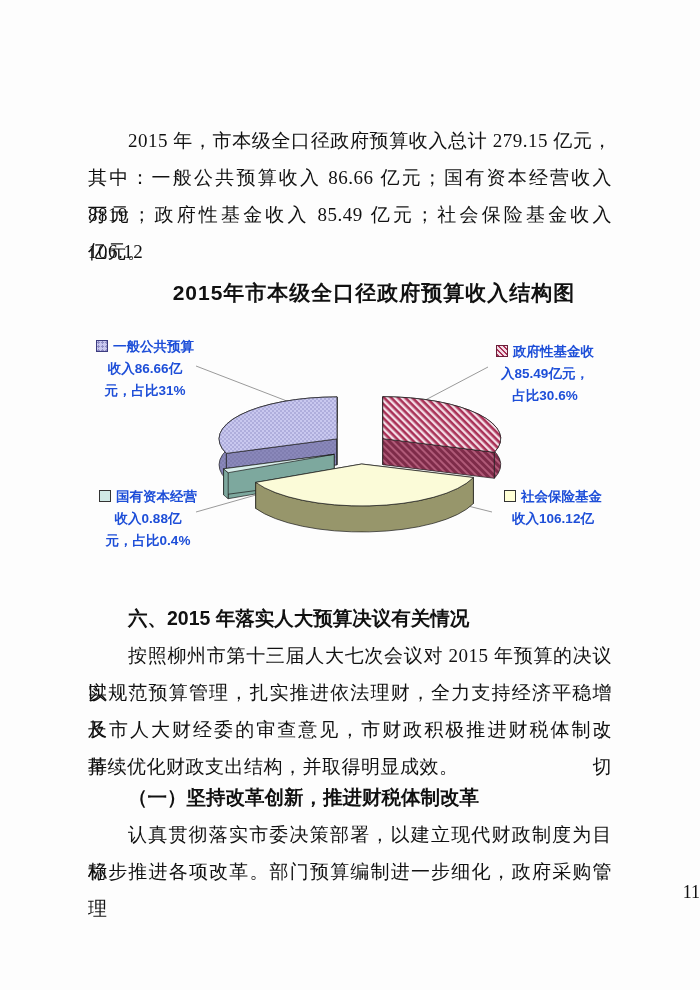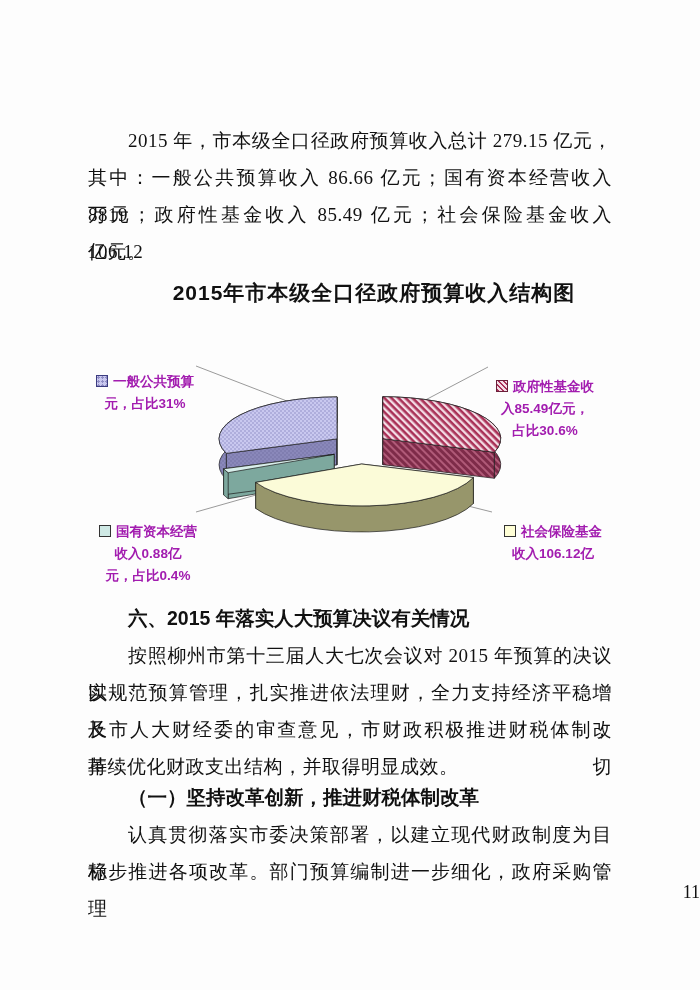--- a/index.html
+++ b/index.html
@@ -30,7 +30,7 @@
   .callout{
     position:absolute;text-align:center;
     font-family:"Liberation Sans","DejaVu Sans",sans-serif;
-    font-weight:bold;font-size:13.5px;line-height:22px;color:#a21caf;margin-top:35px;
+    font-weight:bold;font-size:13.5px;line-height:22px;color:#1d4ed8;
   }
   .c-public{left:78px;top:6px;width:134px;}
   .c-gov{left:470px;top:11px;width:150px;}

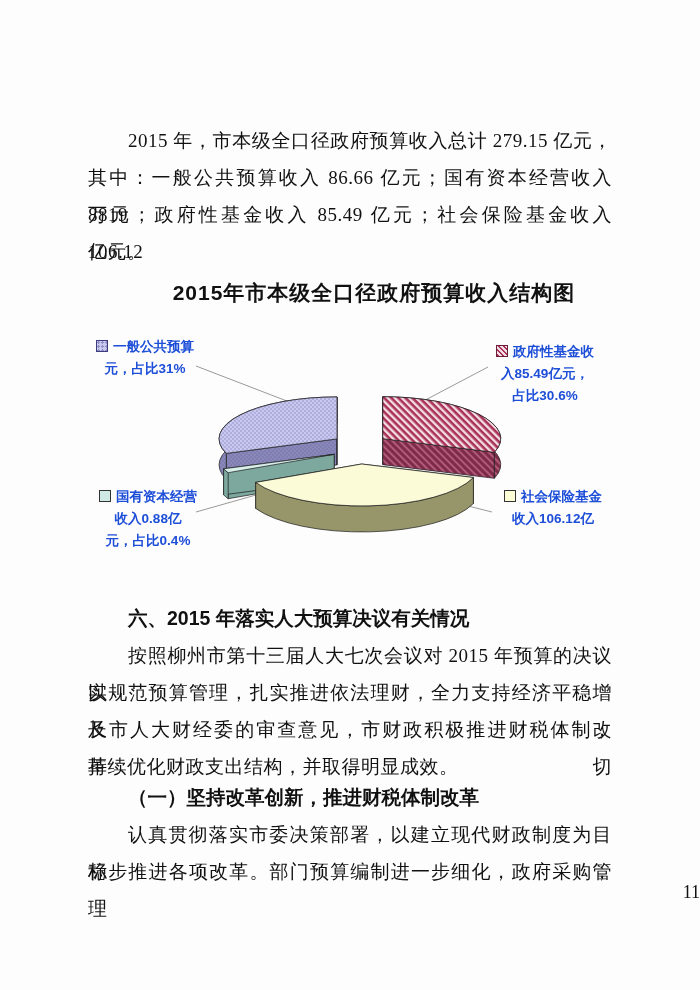--- a/index.html
+++ b/index.html
@@ -118,6 +118,7 @@
 
     <div class="callout c-public">
       <div><span class="mk mk-lav"></span><span>一般公共预算</span></div>
+      <div>收入86.66亿</div>
       <div>元，占比31%</div>
     </div>
 

